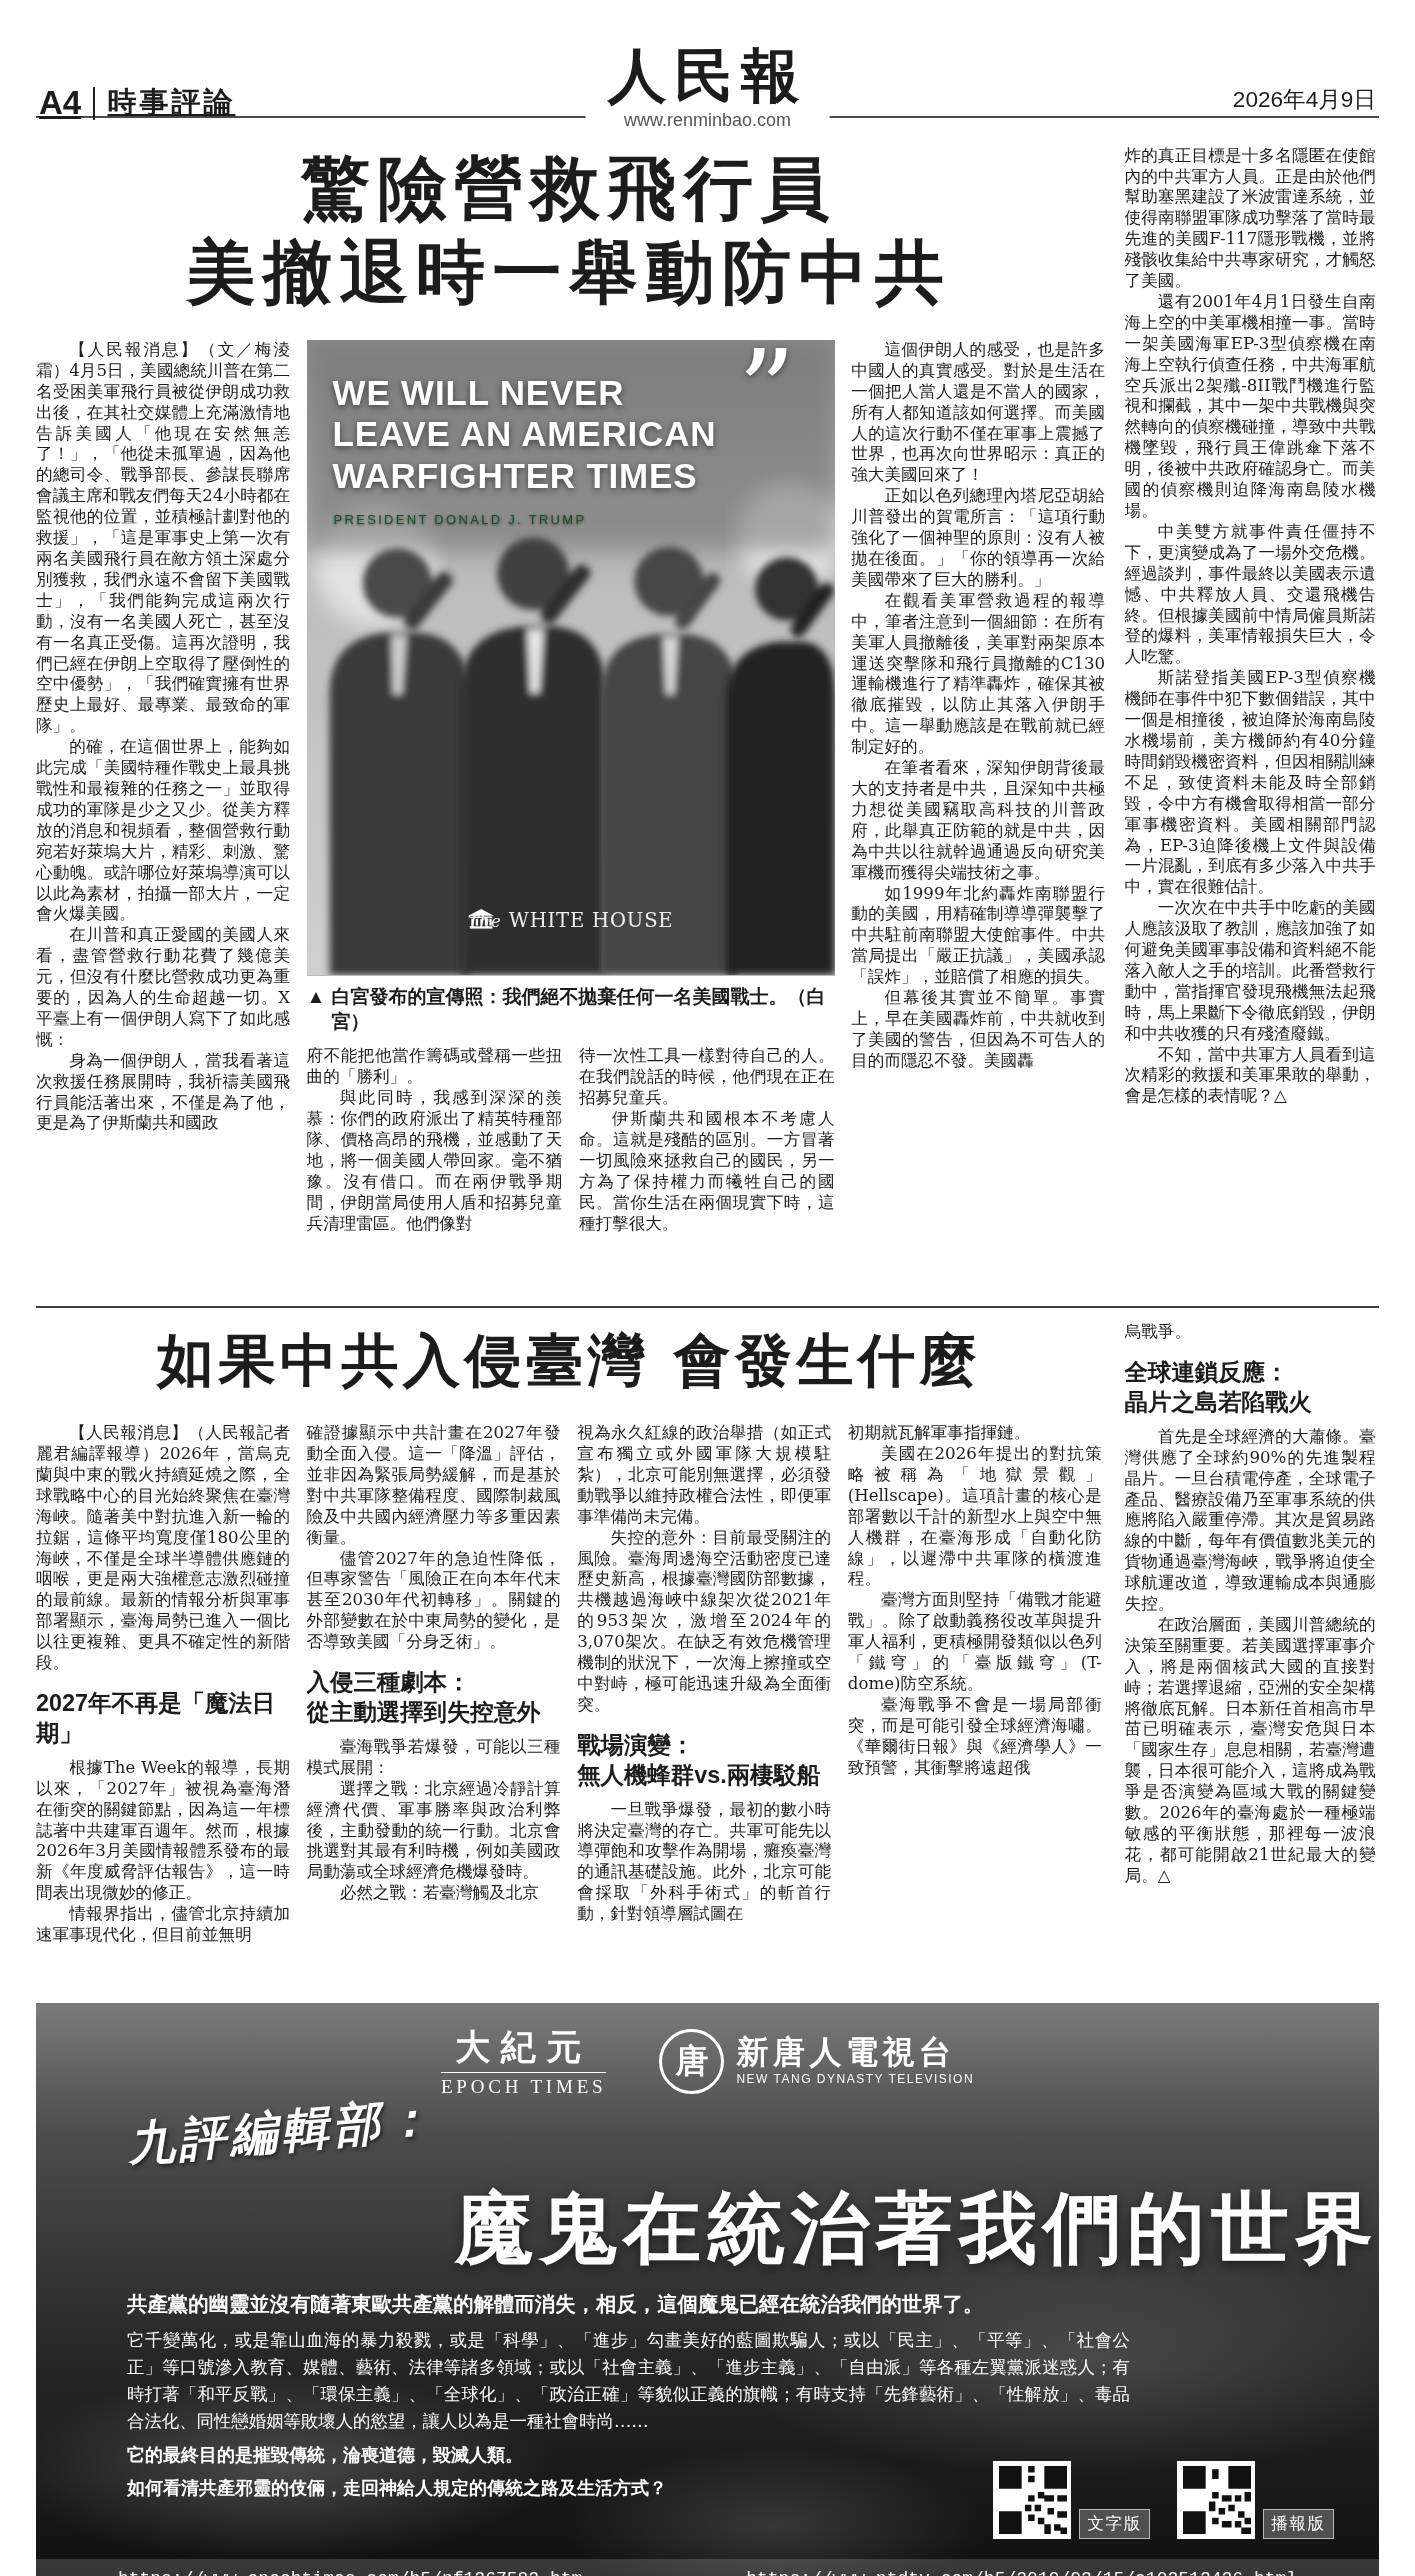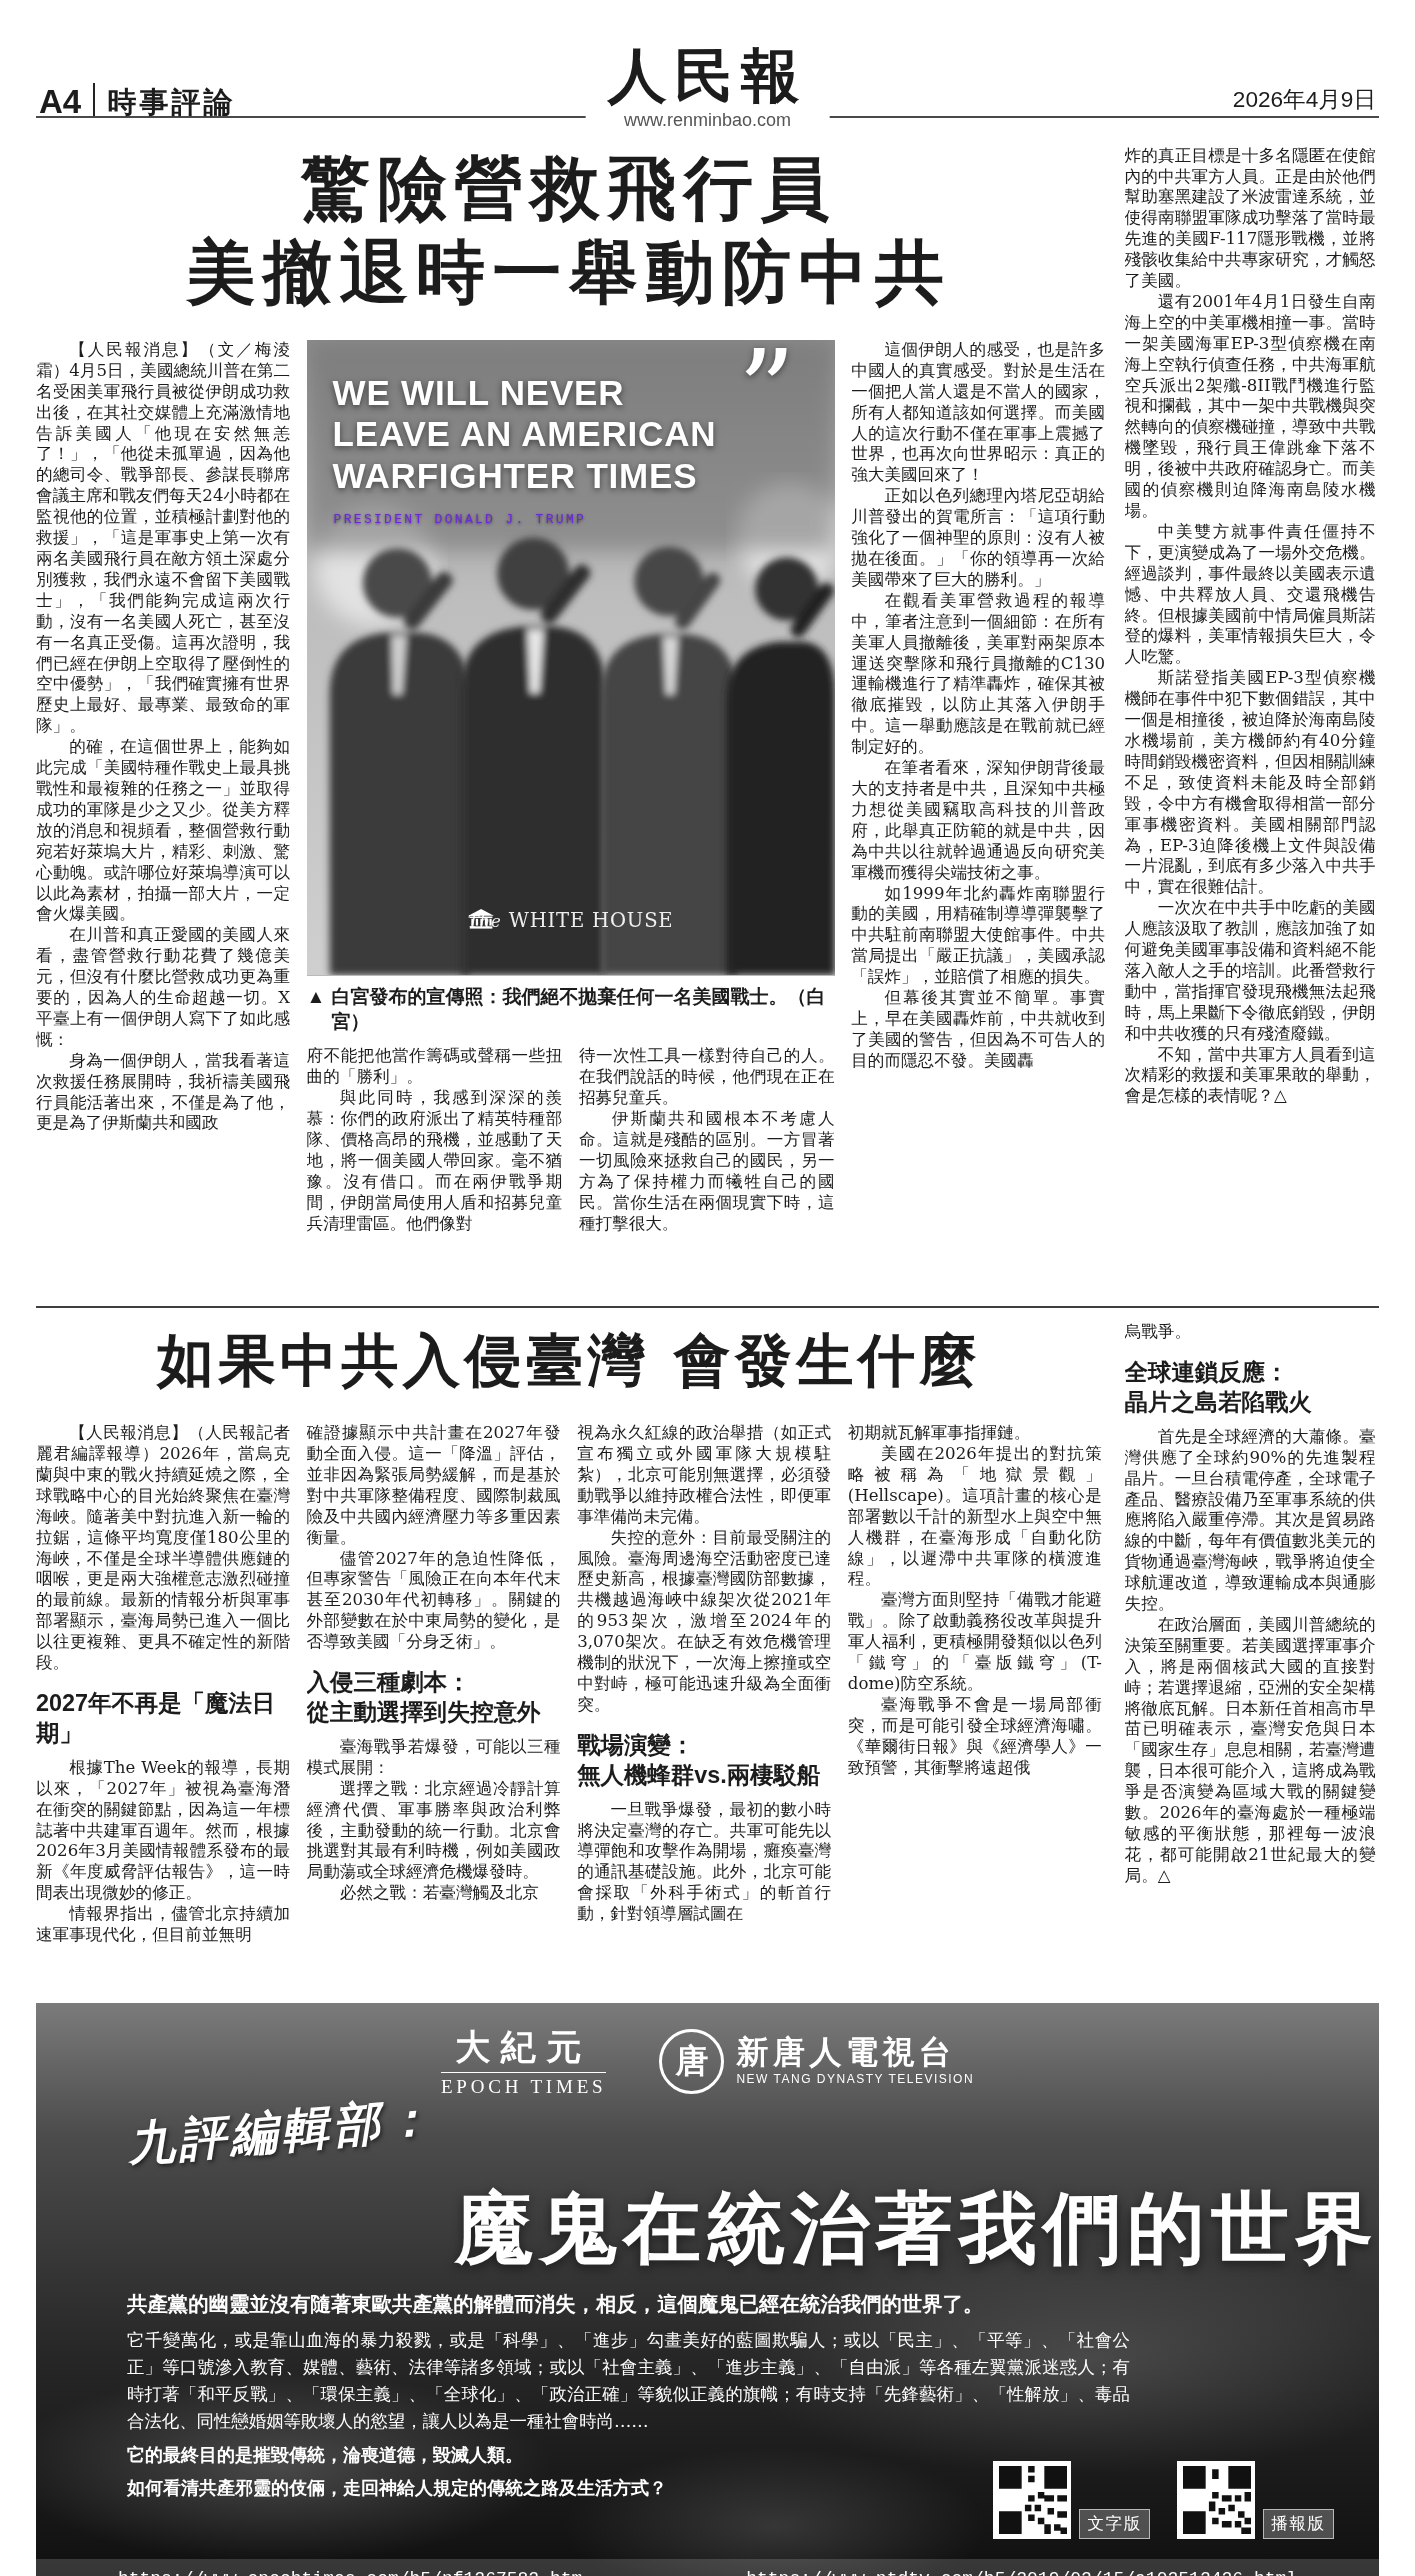--- a/index.html
+++ b/index.html
@@ -8,7 +8,7 @@
   
   header{position:relative;height:82px;}
   .h-rule{position:absolute;left:0;right:0;top:72px;height:2.3px;background:#4a4a4a;}
-  .h-left{position:absolute;left:3px;bottom:3px;display:flex;gap:12px;}
+  .h-left{position:absolute;left:3px;bottom:3px;display:flex;align-items:center;gap:12px;text-decoration:underline;}
   .pageno{font-family:"Liberation Sans",sans-serif;font-weight:bold;font-size:33px;}
   .vbar{display:inline-block;width:2.3px;height:33px;background:#222;}
   .section{font-family:"Liberation Sans",sans-serif;font-weight:bold;font-size:29px;letter-spacing:3px;}

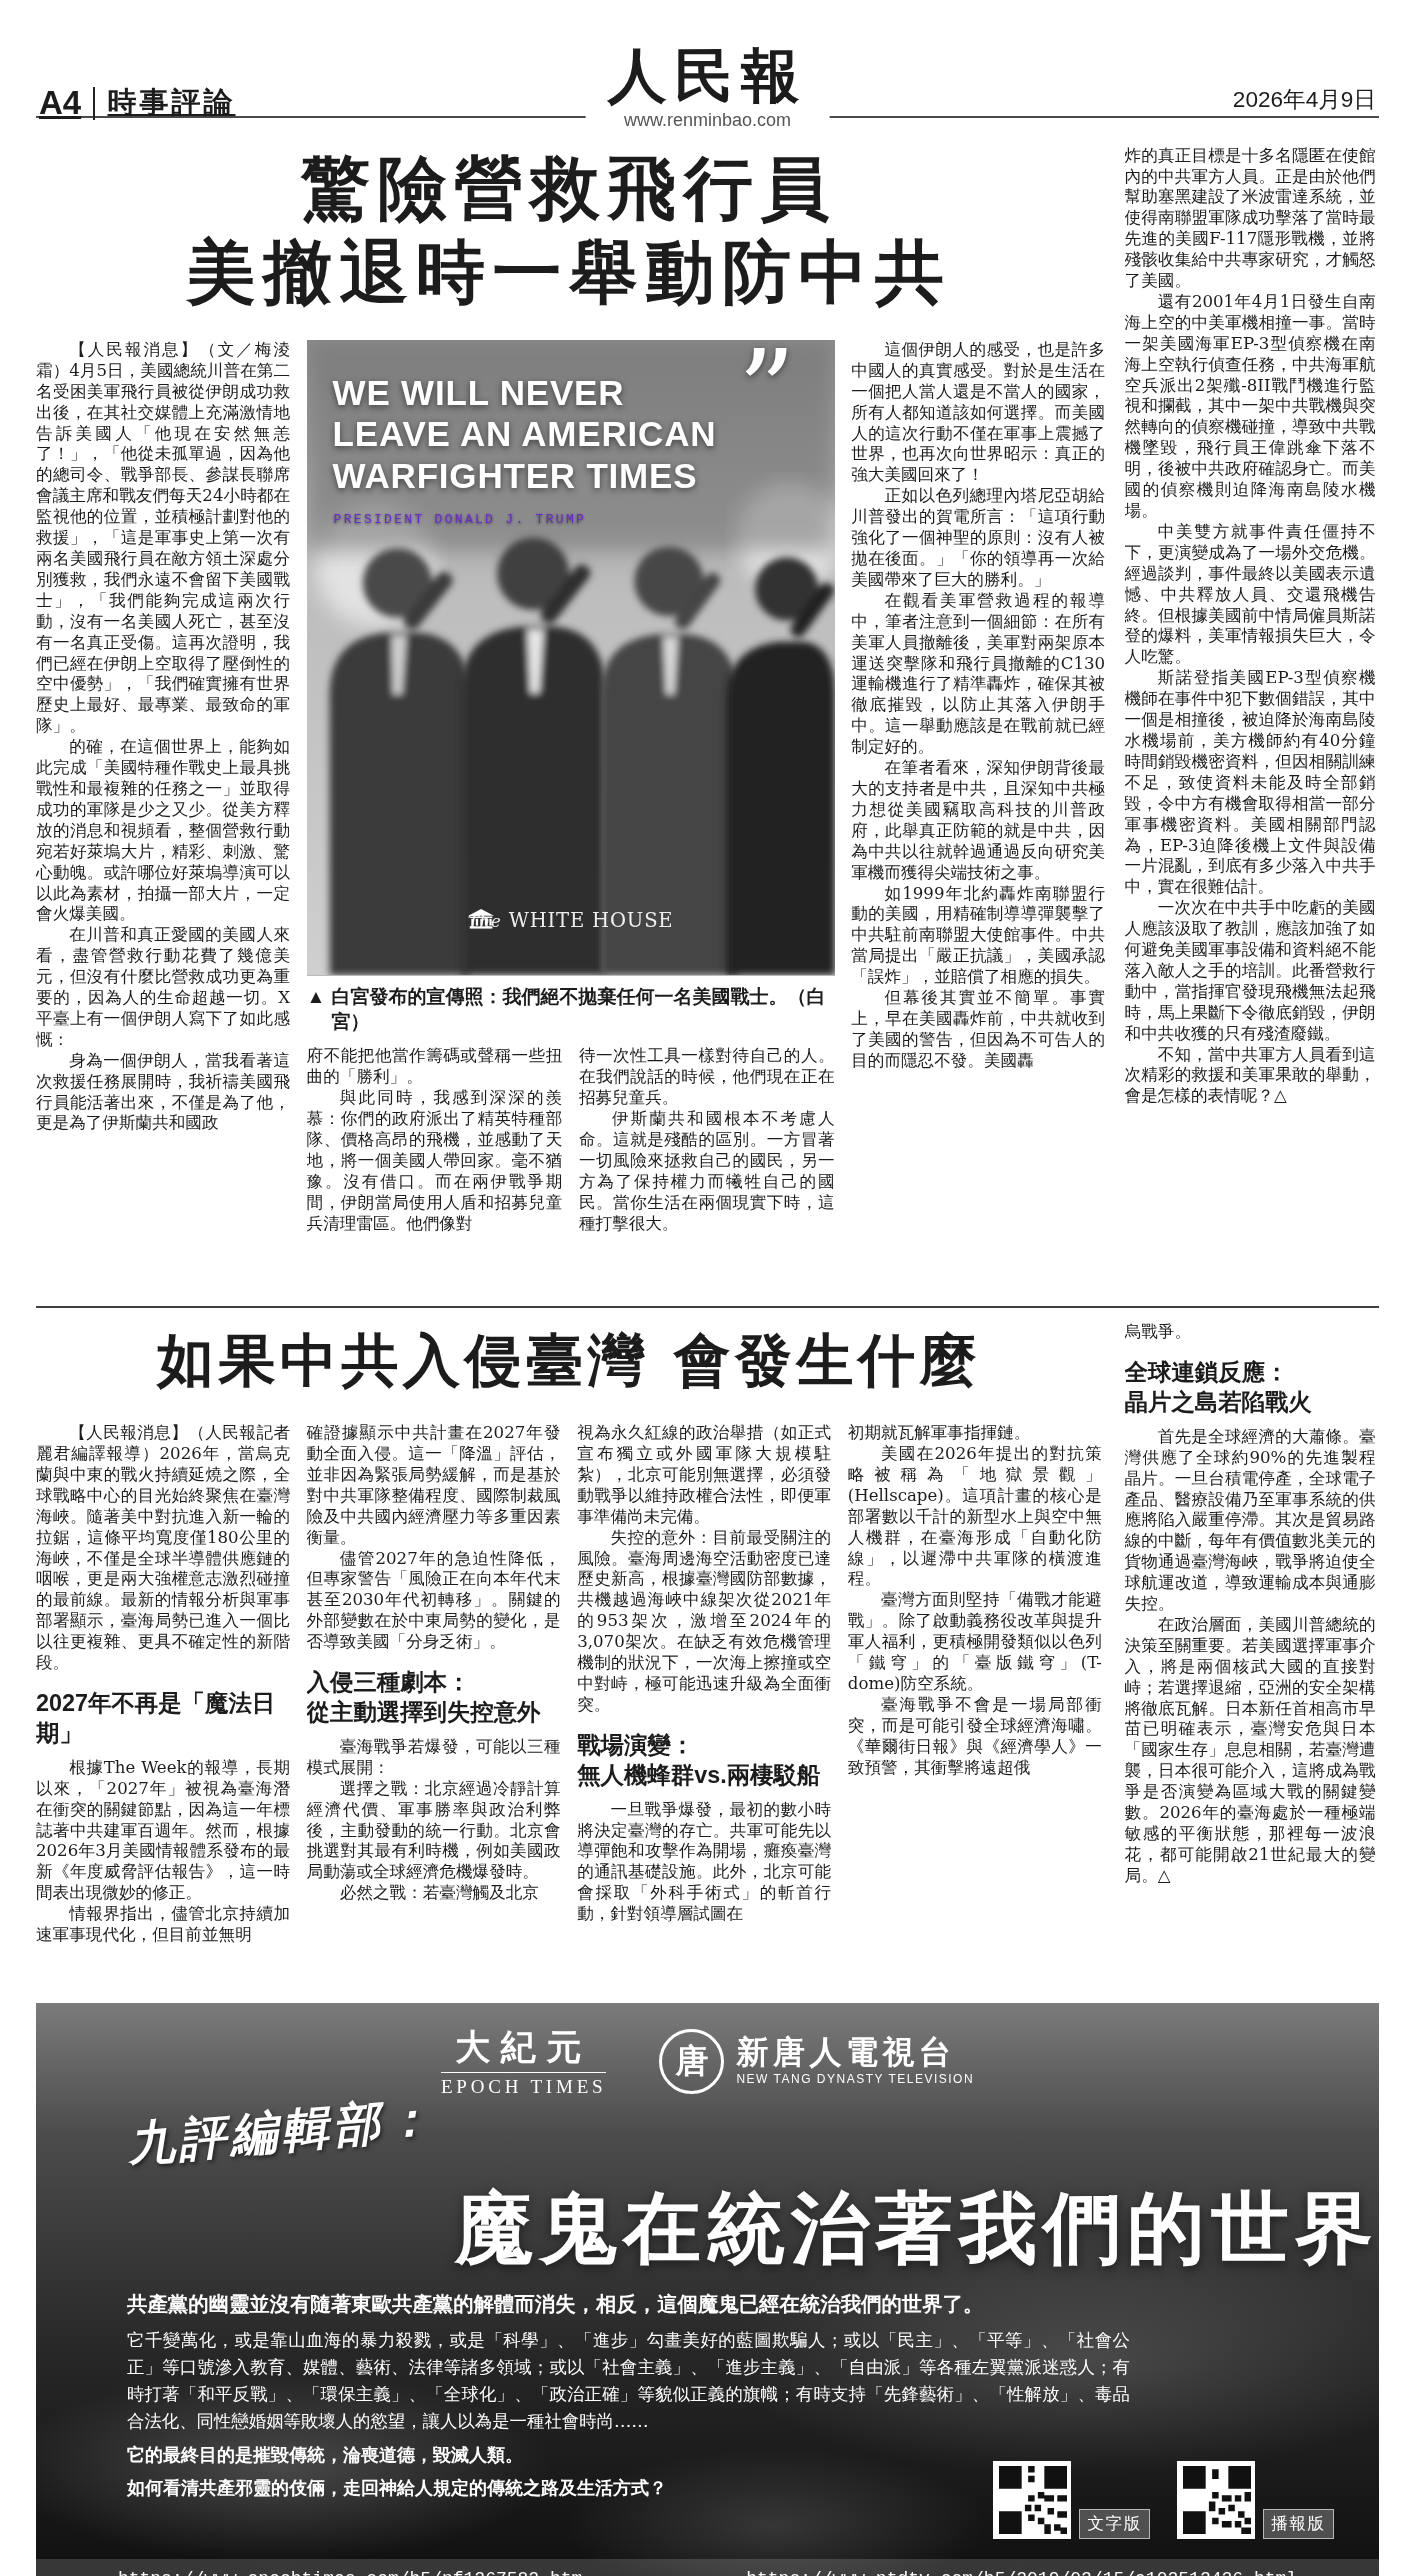--- a/index.html
+++ b/index.html
@@ -38,7 +38,7 @@
        font-weight:bold;font-size:35px;line-height:1.18;letter-spacing:0.8px;text-shadow:0 1.5px 6px rgba(0,0,0,.55);}
   .qmark{position:absolute;right:39px;top:-4.5px;color:#fff;font-size:113px;font-family:"DejaVu Serif",serif;
          line-height:1;text-shadow:0 1.5px 6px rgba(0,0,0,.5);}
-  .byline{position:absolute;left:27px;top:172px;color:#6d28d9;font-family:Liberation Mono, monospace;
+  .byline{position:absolute;left:27px;top:172px;color:#14532d;font-family:Liberation Sans, sans-serif;
           font-size:13px;letter-spacing:2.3px;text-shadow:0 0.8px 3px rgba(0,0,0,.6);}
   .wm{position:absolute;left:50%;transform:translateX(-50%);bottom:44px;color:rgba(255,255,255,.92);
       display:flex;align-items:center;gap:7.5px;font-family:"DejaVu Serif",serif;font-size:19.6px;letter-spacing:0.8px;}

